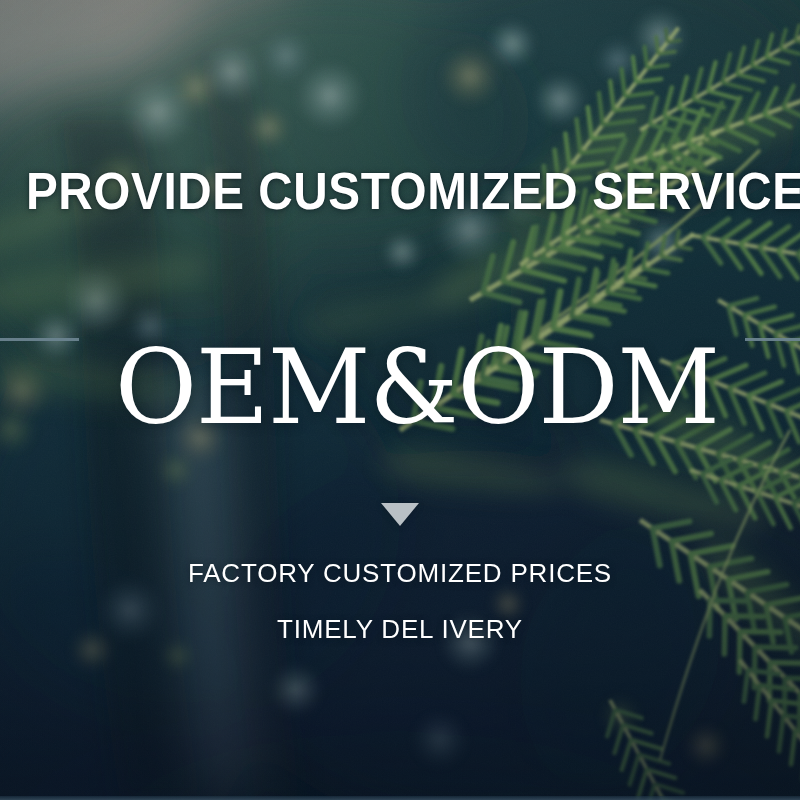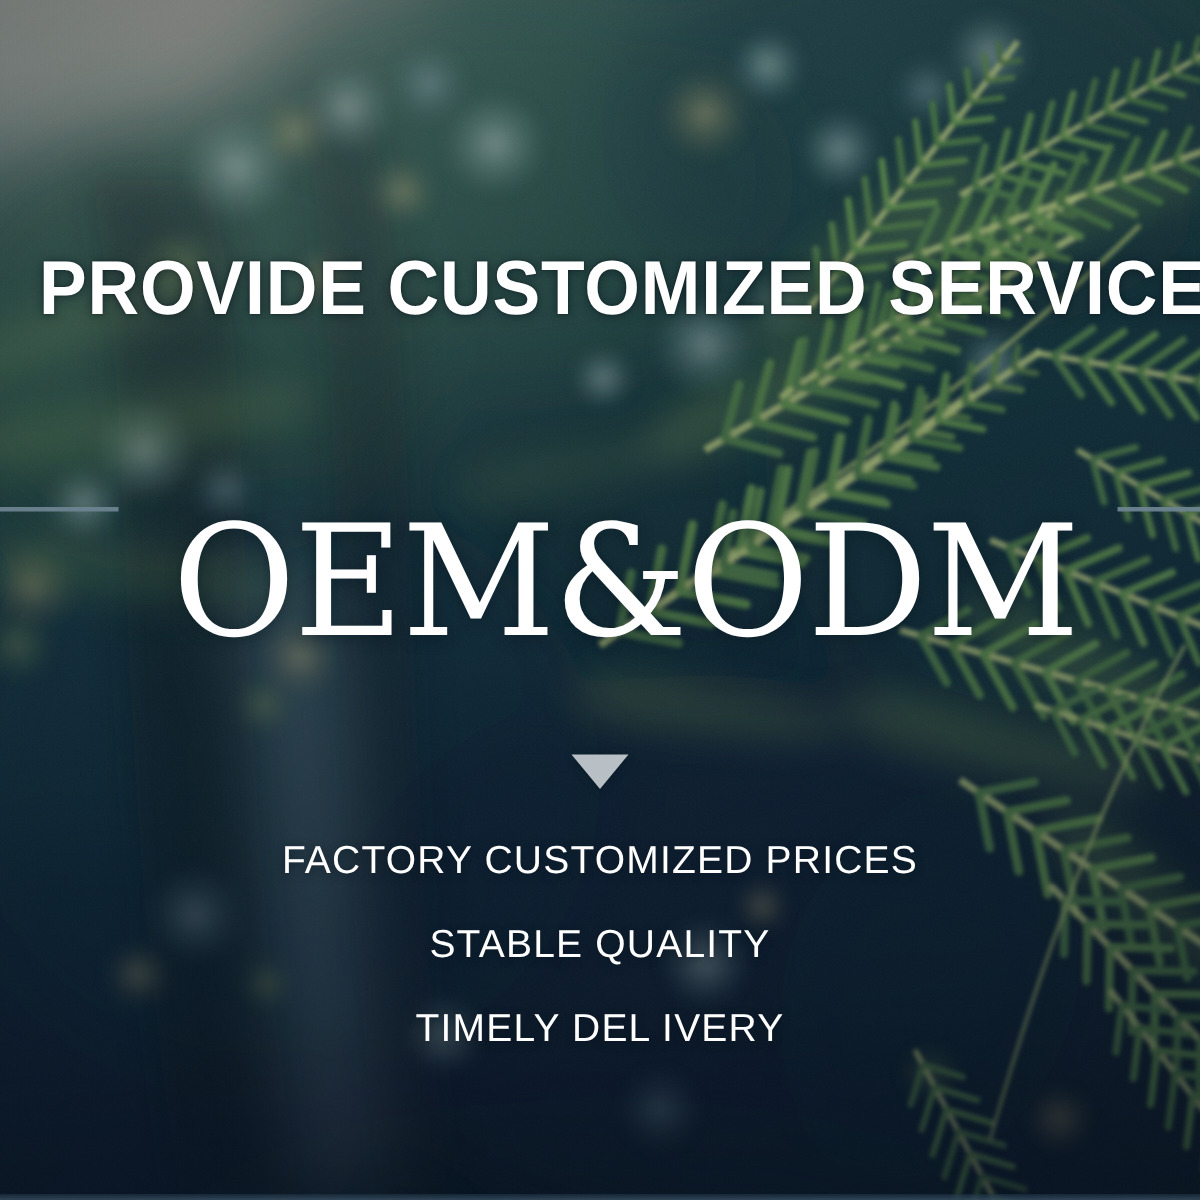--- a/index.html
+++ b/index.html
@@ -398,7 +398,6 @@
 
   <div id="bullets">
     <div class="bullet-line">FACTORY CUSTOMIZED PRICES</div>
-    <div class="bullet-line">STABLE QUALITY</div>
     <div class="bullet-line">TIMELY DEL IVERY</div>
   </div>
 

